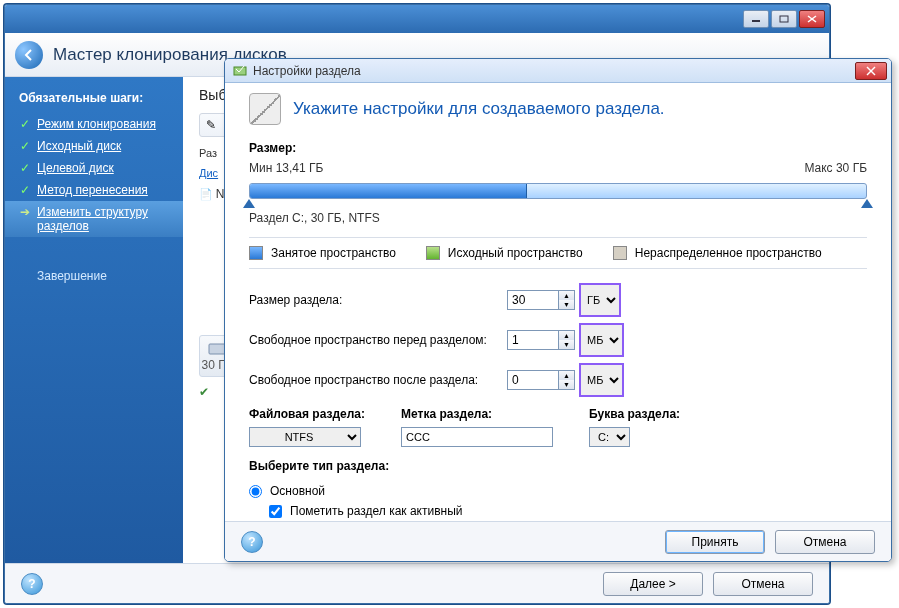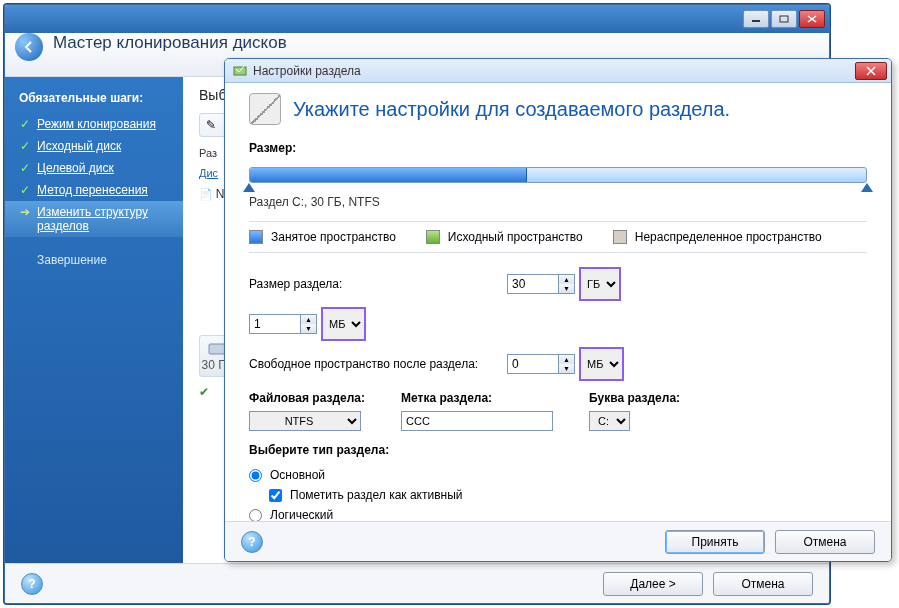--- a/index.html
+++ b/index.html
@@ -12,7 +12,7 @@
   .win-btn.close { background: linear-gradient(#f08080,#cc3030); border-color: #7a2020; color: #fff; }
   .win-btn svg { display: block; }
 
-  .header-area { height: 44px; background: linear-gradient(#fefefe,#e9eef5); display: flex; padding: 0 10px; border-bottom: 1px solid #cfd9e7; }
+  .header-area { height: 44px; background: linear-gradient(#fefefe,#e9eef5); display: flex; align-items: center; padding: 0 10px; border-bottom: 1px solid #cfd9e7; }
   .back-btn { width: 28px; height: 28px; border-radius: 50%; background: radial-gradient(circle at 30% 30%, #8cc6ff, #1b67b3); display: flex; align-items: center; justify-content: center; margin-right: 10px; color: #fff; }
   .header-title { font-size: 17px; color: #1e3a5f; }
 

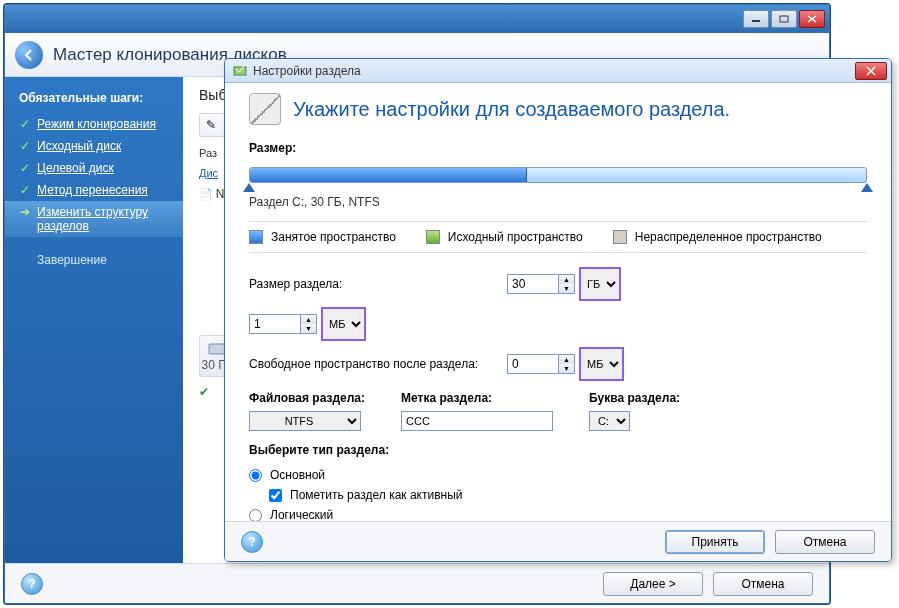--- a/index.html
+++ b/index.html
@@ -47,7 +47,7 @@
   .modal-content { padding: 10px 24px 0; }
   .modal-header { display:flex; align-items:center; gap:12px; margin-bottom: 16px; }
   .modal-header .icon { width:32px; height:32px; background: linear-gradient(135deg,#eee 0 50%,#999 50% 55%,#eee 55% 100%); border:1px solid #aaa; border-radius:4px;}
-  .modal-header h2 { font-size: 20px; color: #135ab4; font-weight: normal; margin:0; }
+  .modal-header h2 { font-size: 17px; color: #135ab4; font-weight: normal; margin:0; }
   .sec-label { font-weight: bold; margin: 6px 0 6px; }
   .minmax { display:flex; justify-content:space-between; font-size:11px; color:#333; }
   .bar-outer { position:relative; height: 30px; margin: 2px 0 4px; }

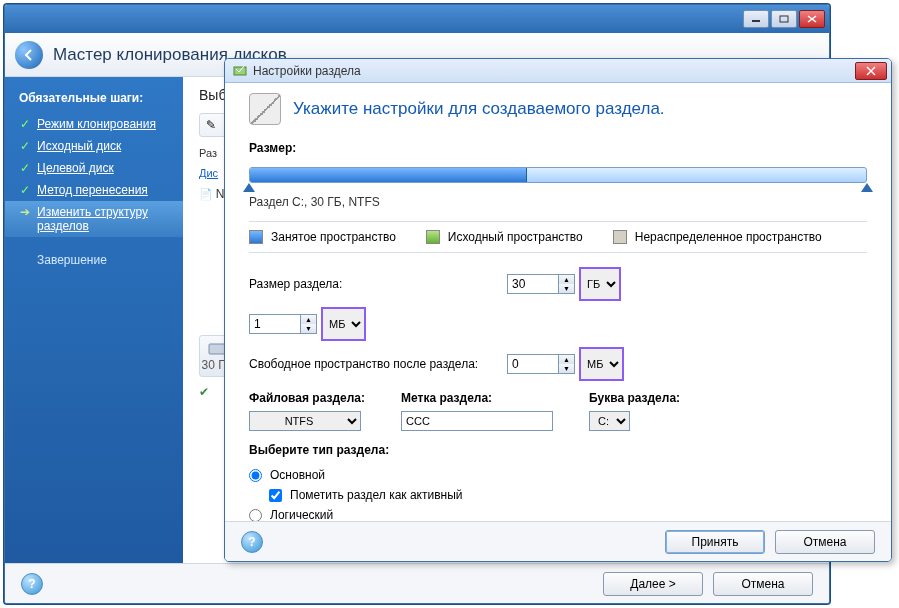--- a/index.html
+++ b/index.html
@@ -191,6 +191,10 @@
     </div>
 
     <div class="sec-label">Размер:</div>
+    <div class="minmax">
+      <span>Мин 13,41 ГБ</span>
+      <span>Макс 30 ГБ</span>
+    </div>
     <div class="bar-outer">
       <div class="bar-track">
           <div class="bar-fill" id="barfill" style="width: 45%;"></div>

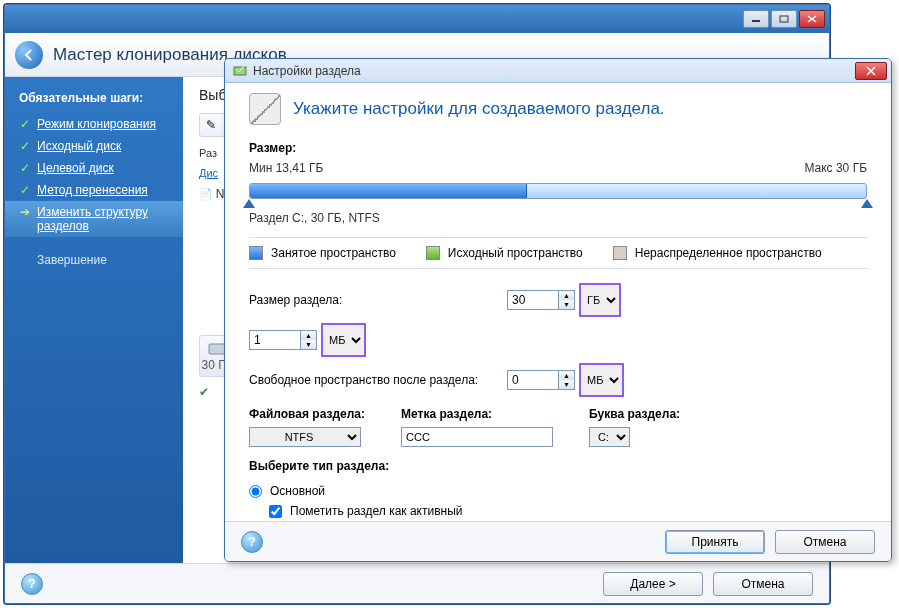--- a/index.html
+++ b/index.html
@@ -26,7 +26,7 @@
   .side-item.current .ico { color: #cdeb8b; }
   .side-item .ico { width: 12px; flex: 0 0 12px; display: flex; align-items: center; justify-content: center; }
   .side-item.last .lbl { text-decoration: none; color: #d3e9ff; }
-  .side-item.last { margin-top: 12px; }
+  .side-item.last { margin-top: 28px; }
 
   .main-content { flex: 1; background: #fff; padding: 10px 16px; }
   .mc-title { font-size: 14px; color: #222; margin-bottom: 10px; }

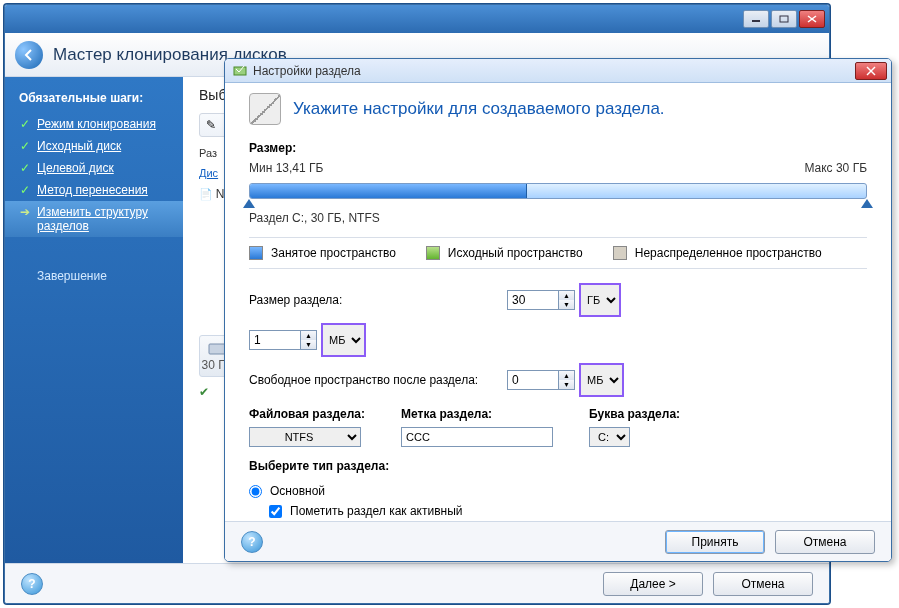--- a/index.html
+++ b/index.html
@@ -231,6 +231,7 @@
       </div>
     </div>
     <div class="formrow">
+      <label>Свободное пространство перед разделом:</label>
       <div class="spin">
         <input value="1" style="">
         <div class="arrows">

